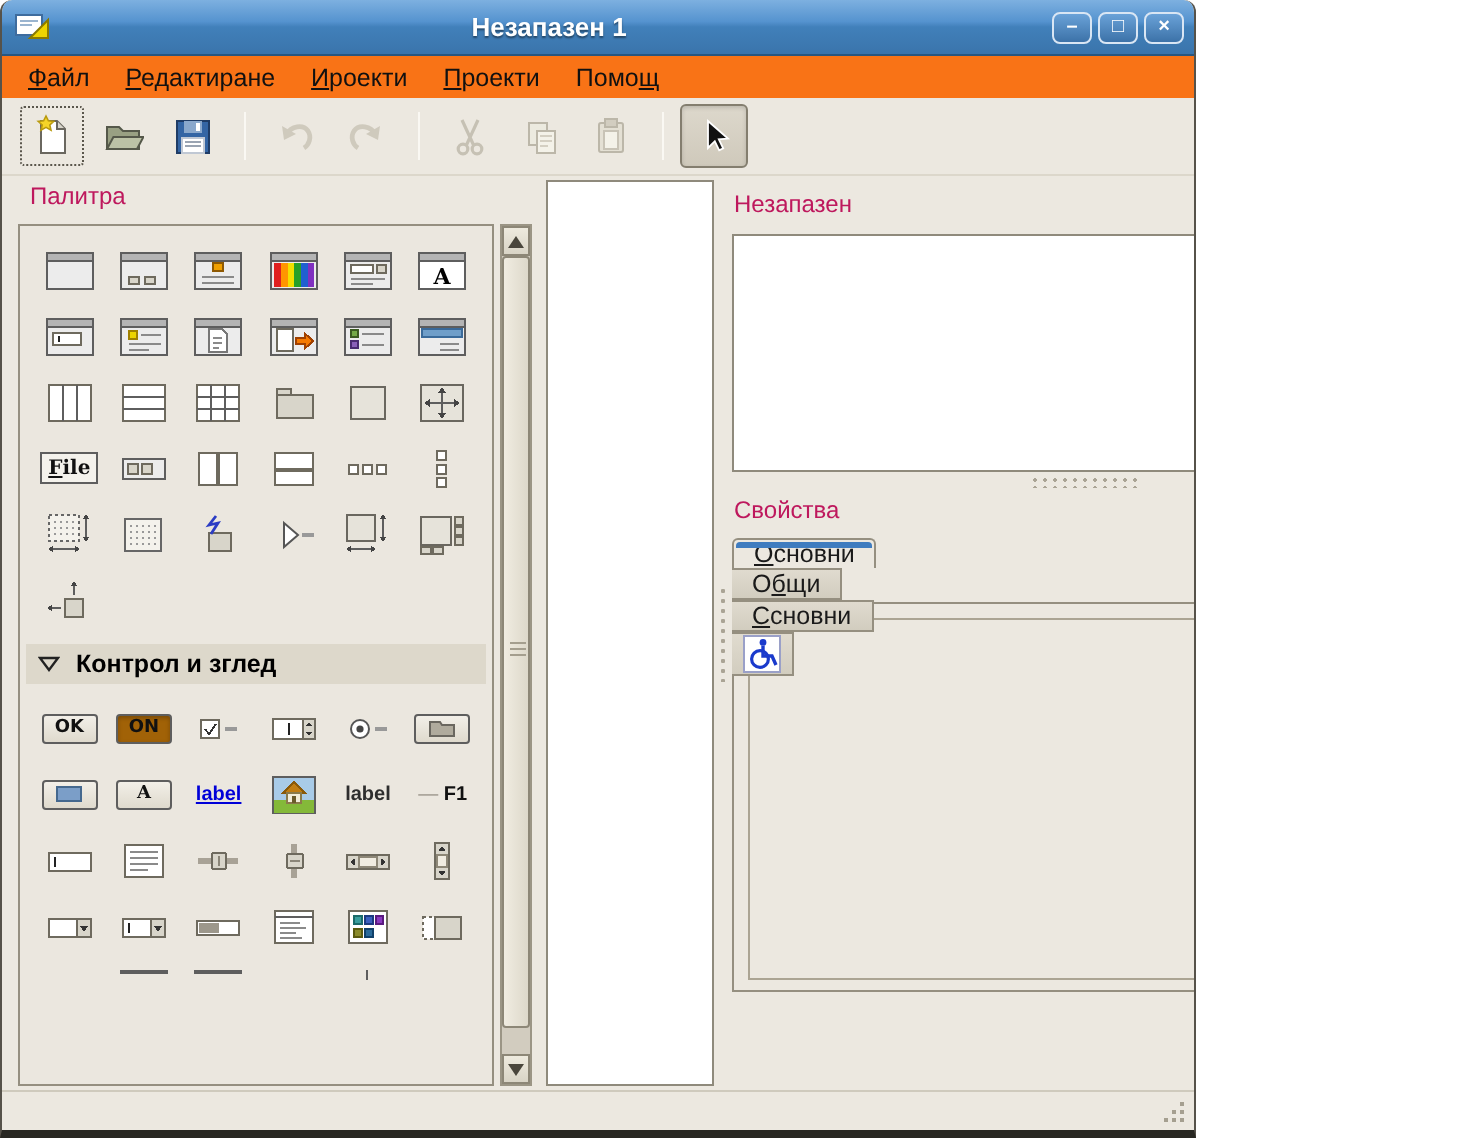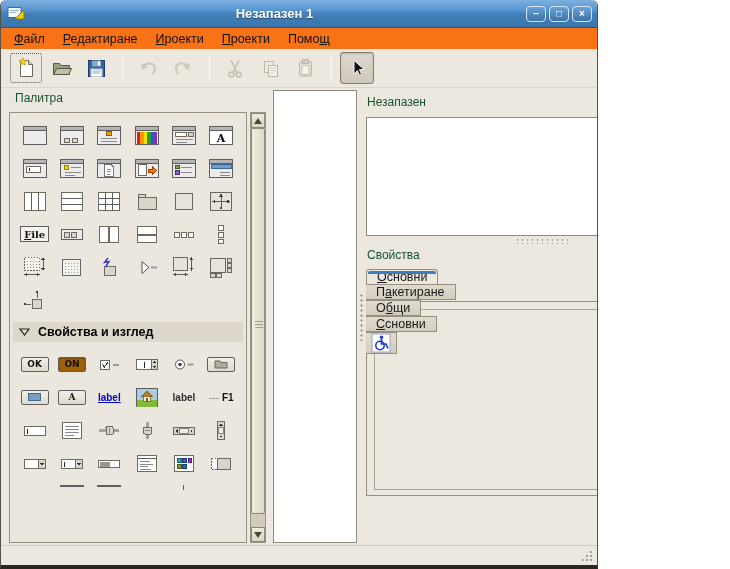--- a/index.html
+++ b/index.html
@@ -36,7 +36,7 @@
 
   
   .main{position:relative;height:457px;background:#ece8e0;}
-  .pane-label{position:absolute;font-size:12px;color:#14532d;}
+  .pane-label{position:absolute;font-size:12px;color:#be185d;}
   .palette{position:absolute;left:8px;top:24px;width:238px;height:431px;
     border:1px solid #958f80;background:#ebe7df;overflow:hidden;}
   .phead{height:20px;margin:11px 3px 0;background:#ddd8cb;display:flex;align-items:center;

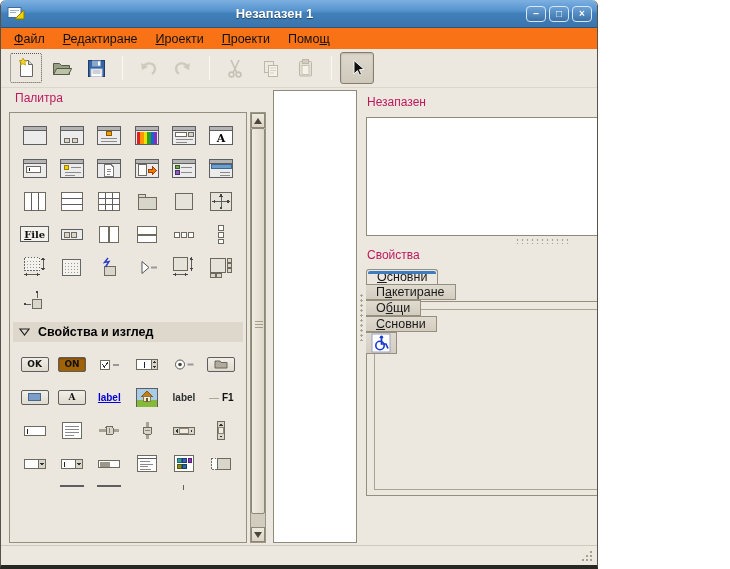--- a/index.html
+++ b/index.html
@@ -656,9 +656,6 @@
             <span><span></span><span class="mn">О</span><span>сновни</span></span>
           </span>
         <span class="tab">
-            <span><span>П</span><span class="mn">а</span><span>кетиране</span></span>
-          </span>
-        <span class="tab">
             <span><span>О</span><span class="mn">б</span><span>щи</span></span>
           </span>
         <span class="tab">

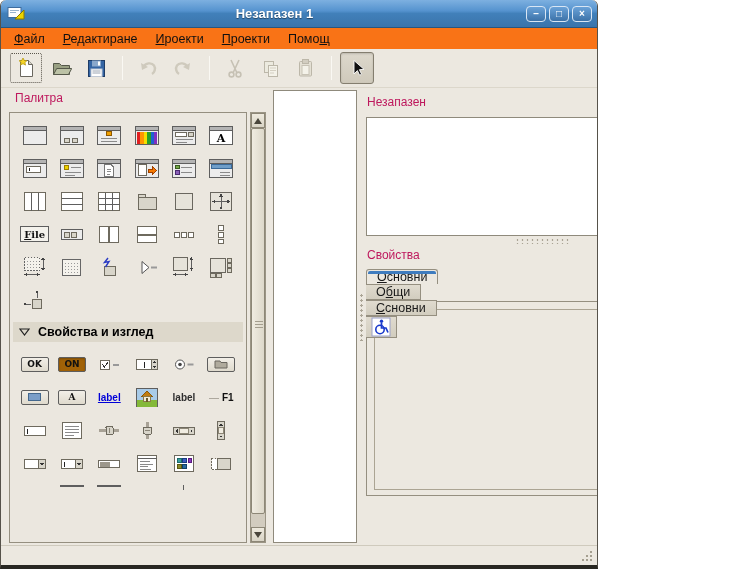--- a/index.html
+++ b/index.html
@@ -455,7 +455,7 @@
         <svg width="11" height="8" viewBox="0 0 11 8">
             <path d="M1 1h9L5.5 7z" fill="none" stroke="#222" stroke-width="1.2"></path>
           </svg>
-        <span>Свойства и изглед</span>
+        <span>Контрол и зглед</span>
       </div>
       <div class="prow">
         <span class="cell">

